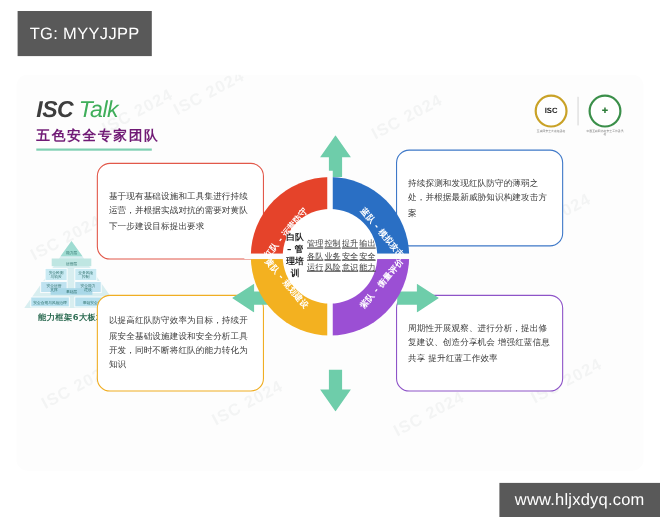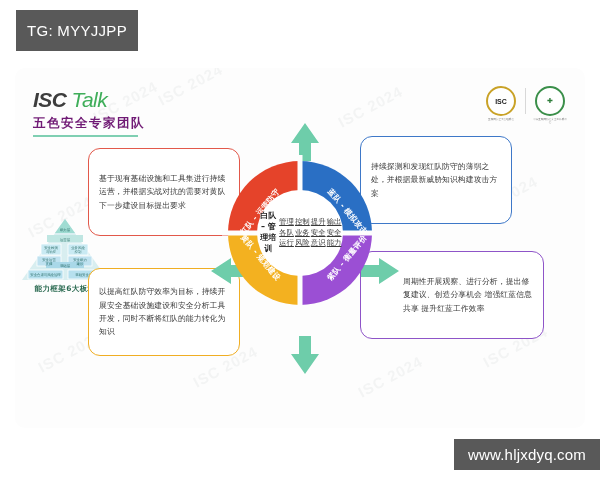--- a/index.html
+++ b/index.html
@@ -191,7 +191,7 @@
     <div class="card c-bl" style="left:73px;top:200px;">
       <div class="txt">以提高红队防守效率为目标，持续开展安全基础设施建设和安全分析工具开发，同时不断将红队的能力转化为知识</div>
     </div>
-    <div class="card c-br" style="left:345px;top:183px;padding-left:32px;">
+    <div class="card c-br" style="left:345px;top:200px;">
       <div class="txt">周期性开展观察、进行分析，提出修复建议、创造分享机会 增强红蓝信息共享 提升红蓝工作效率</div>
     </div>
 

